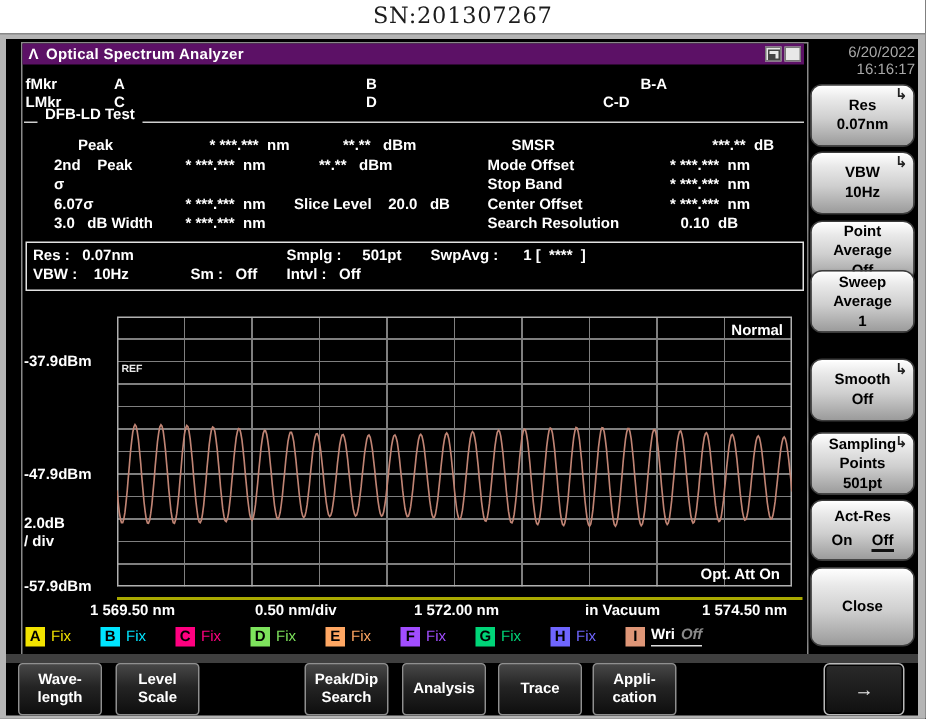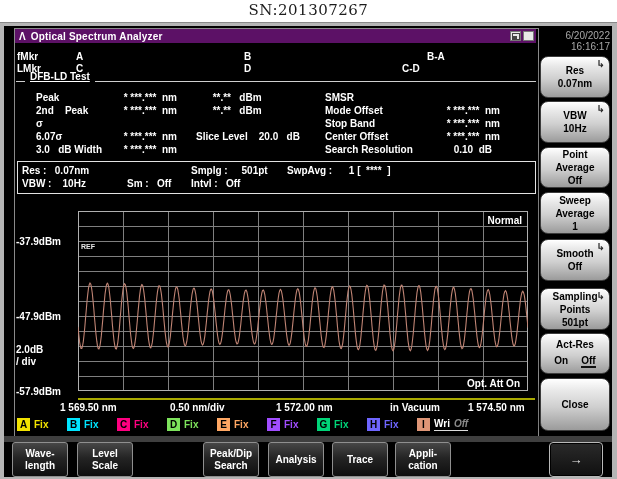--- a/index.html
+++ b/index.html
@@ -34,7 +34,7 @@
   
   .legend{left:12px;top:50px;width:520px;display:flex;align-items:center;}
   .legend .dash{position:static;width:9px;border-top:1px solid #cfcfcf;}
-  .legend .lab{position:static;color:#fff;font-size:10px;font-weight:bold;padding:0 5px;transform:translateY(-5px);text-decoration:underline;}
+  .legend .lab{position:static;color:#fff;font-size:10px;font-weight:bold;padding:0 5px;transform:translateY(-5px);}
   .legend .line{position:static;flex:1;border-top:1px solid #cfcfcf;}
   
   .statbox{left:13px;top:135px;width:517px;height:31px;border:1px solid #e2e2e2;}

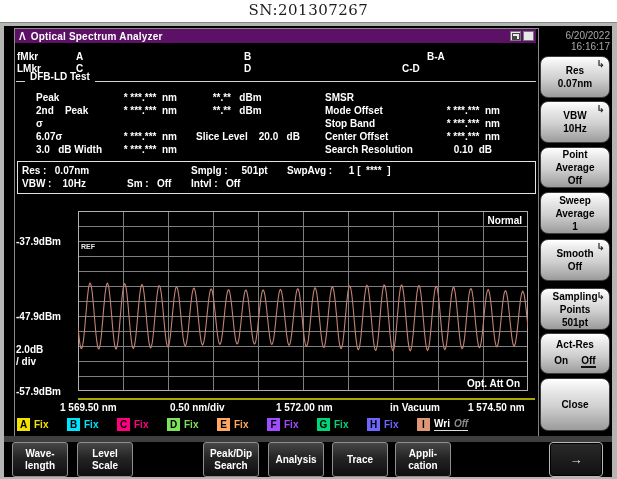--- a/index.html
+++ b/index.html
@@ -134,7 +134,7 @@
   </div>
 
   <div>
-    <div style="top:66px;left:0;width:552px;height:12px">
+    <div style="top:66px;left:16px;width:552px;height:12px">
       <span class="t pre" style="left:32px">Peak</span>
       <span class="t pre" style="left:56px;width:117px;text-align:right">* ***.***  nm</span>
       <span class="t pre" style="left:192px">      **.**   dBm</span>

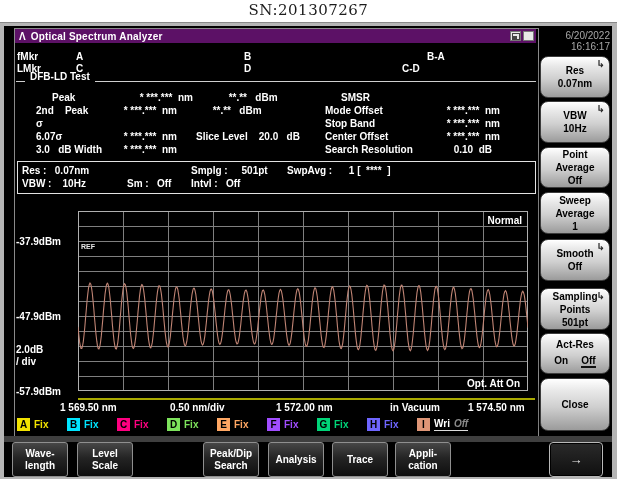--- a/index.html
+++ b/index.html
@@ -139,6 +139,7 @@
       <span class="t pre" style="left:56px;width:117px;text-align:right">* ***.***  nm</span>
       <span class="t pre" style="left:192px">      **.**   dBm</span>
       <span class="t pre" style="left:321px">SMSR</span>
+      <span class="t pre" style="left:372px;width:124px;text-align:right">***.**  dB</span>
     </div>
     <div style="top:79px;left:0;width:608px;height:12px">
       <span class="t pre" style="left:32px">2nd    Peak</span>

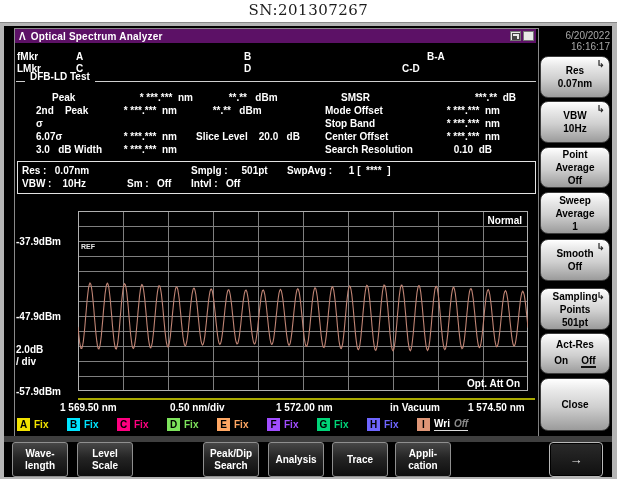--- a/index.html
+++ b/index.html
@@ -280,7 +280,7 @@
     <span class="skl">Average</span>
     <span class="skl">Off</span>
   </div>
-  <div class="softkey" style="top:166px;height:42px">
+  <div class="softkey" style="top:154px;height:42px">
     <span class="skl">Sweep</span>
     <span class="skl">Average</span>
     <span class="skl">1</span>

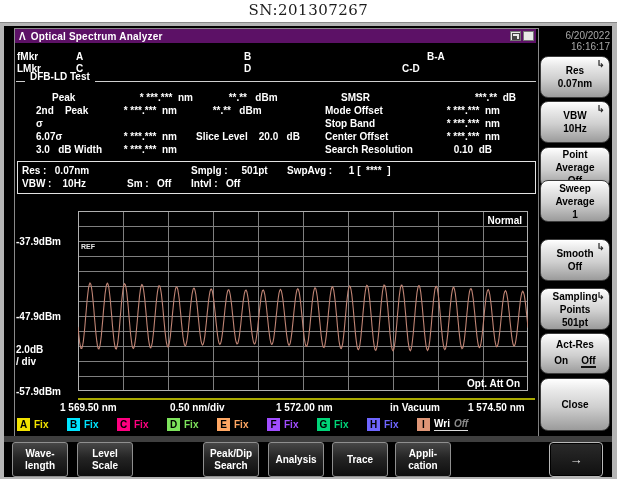--- a/index.html
+++ b/index.html
@@ -48,7 +48,7 @@
   .trace{top:392px;height:13px;display:flex;align-items:center;gap:4px;}
   .tbox{position:static;width:13px;height:13px;color:#000;font-size:10px;font-weight:bold;
         text-align:center;line-height:13px;display:block;}
-  .tlabel{position:static;font-size:10px;font-weight:bold;}
+  .tlabel{position:static;font-size:10px;font-weight:normal;}
   .wri-group{position:static;border-bottom:1px solid #ddd;padding-bottom:1px;display:flex;gap:4px;}
   .wri{position:static;color:#fff;font-size:10px;font-weight:bold;}
   .offi{position:static;color:#8a8a8a;font-size:10px;font-weight:bold;font-style:italic;}

